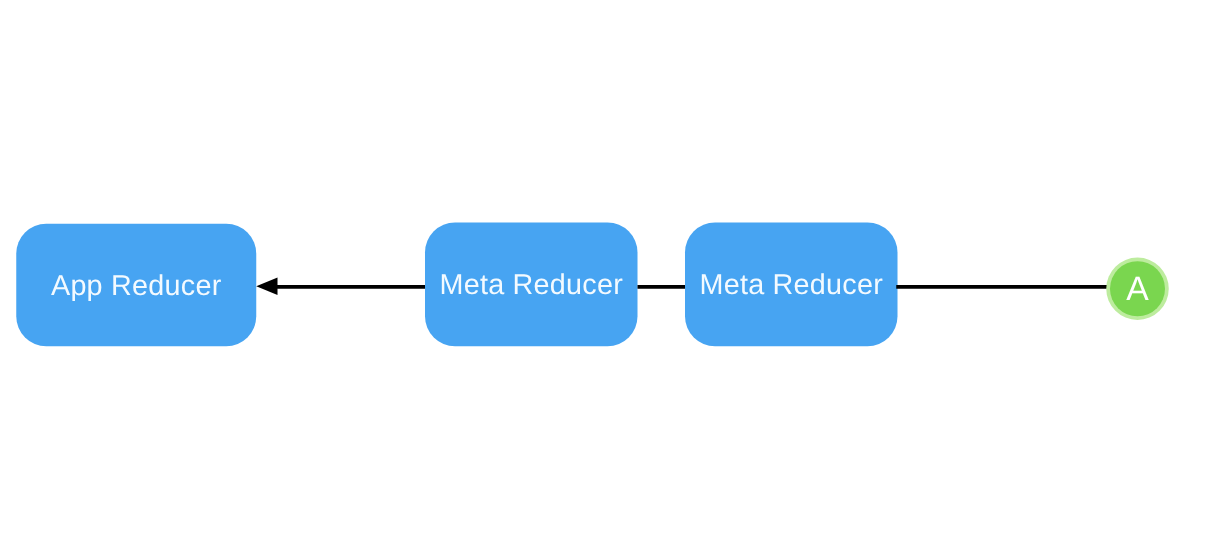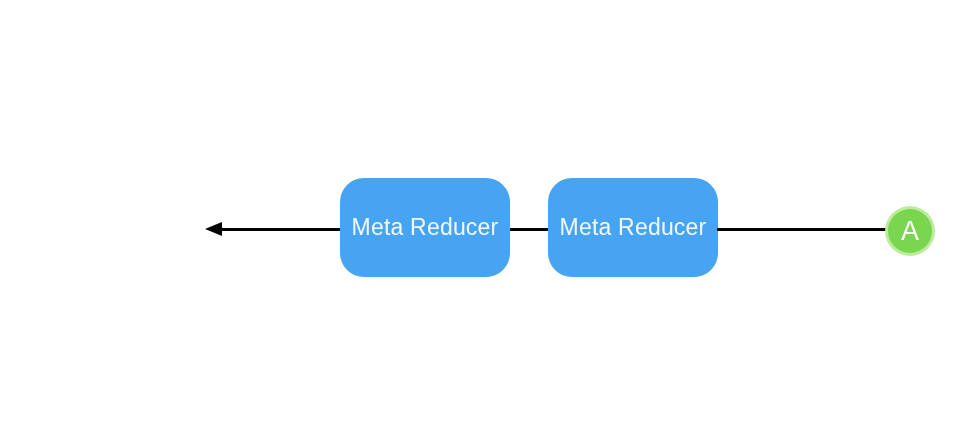--- a/index.html
+++ b/index.html
@@ -72,6 +72,9 @@
 
 <div class="canvas">
 
+  <div class="node node-app">
+    <span>App Reducer</span>
+  </div>
 
   <div class="node node-meta1">
     <span>Meta Reducer</span>

